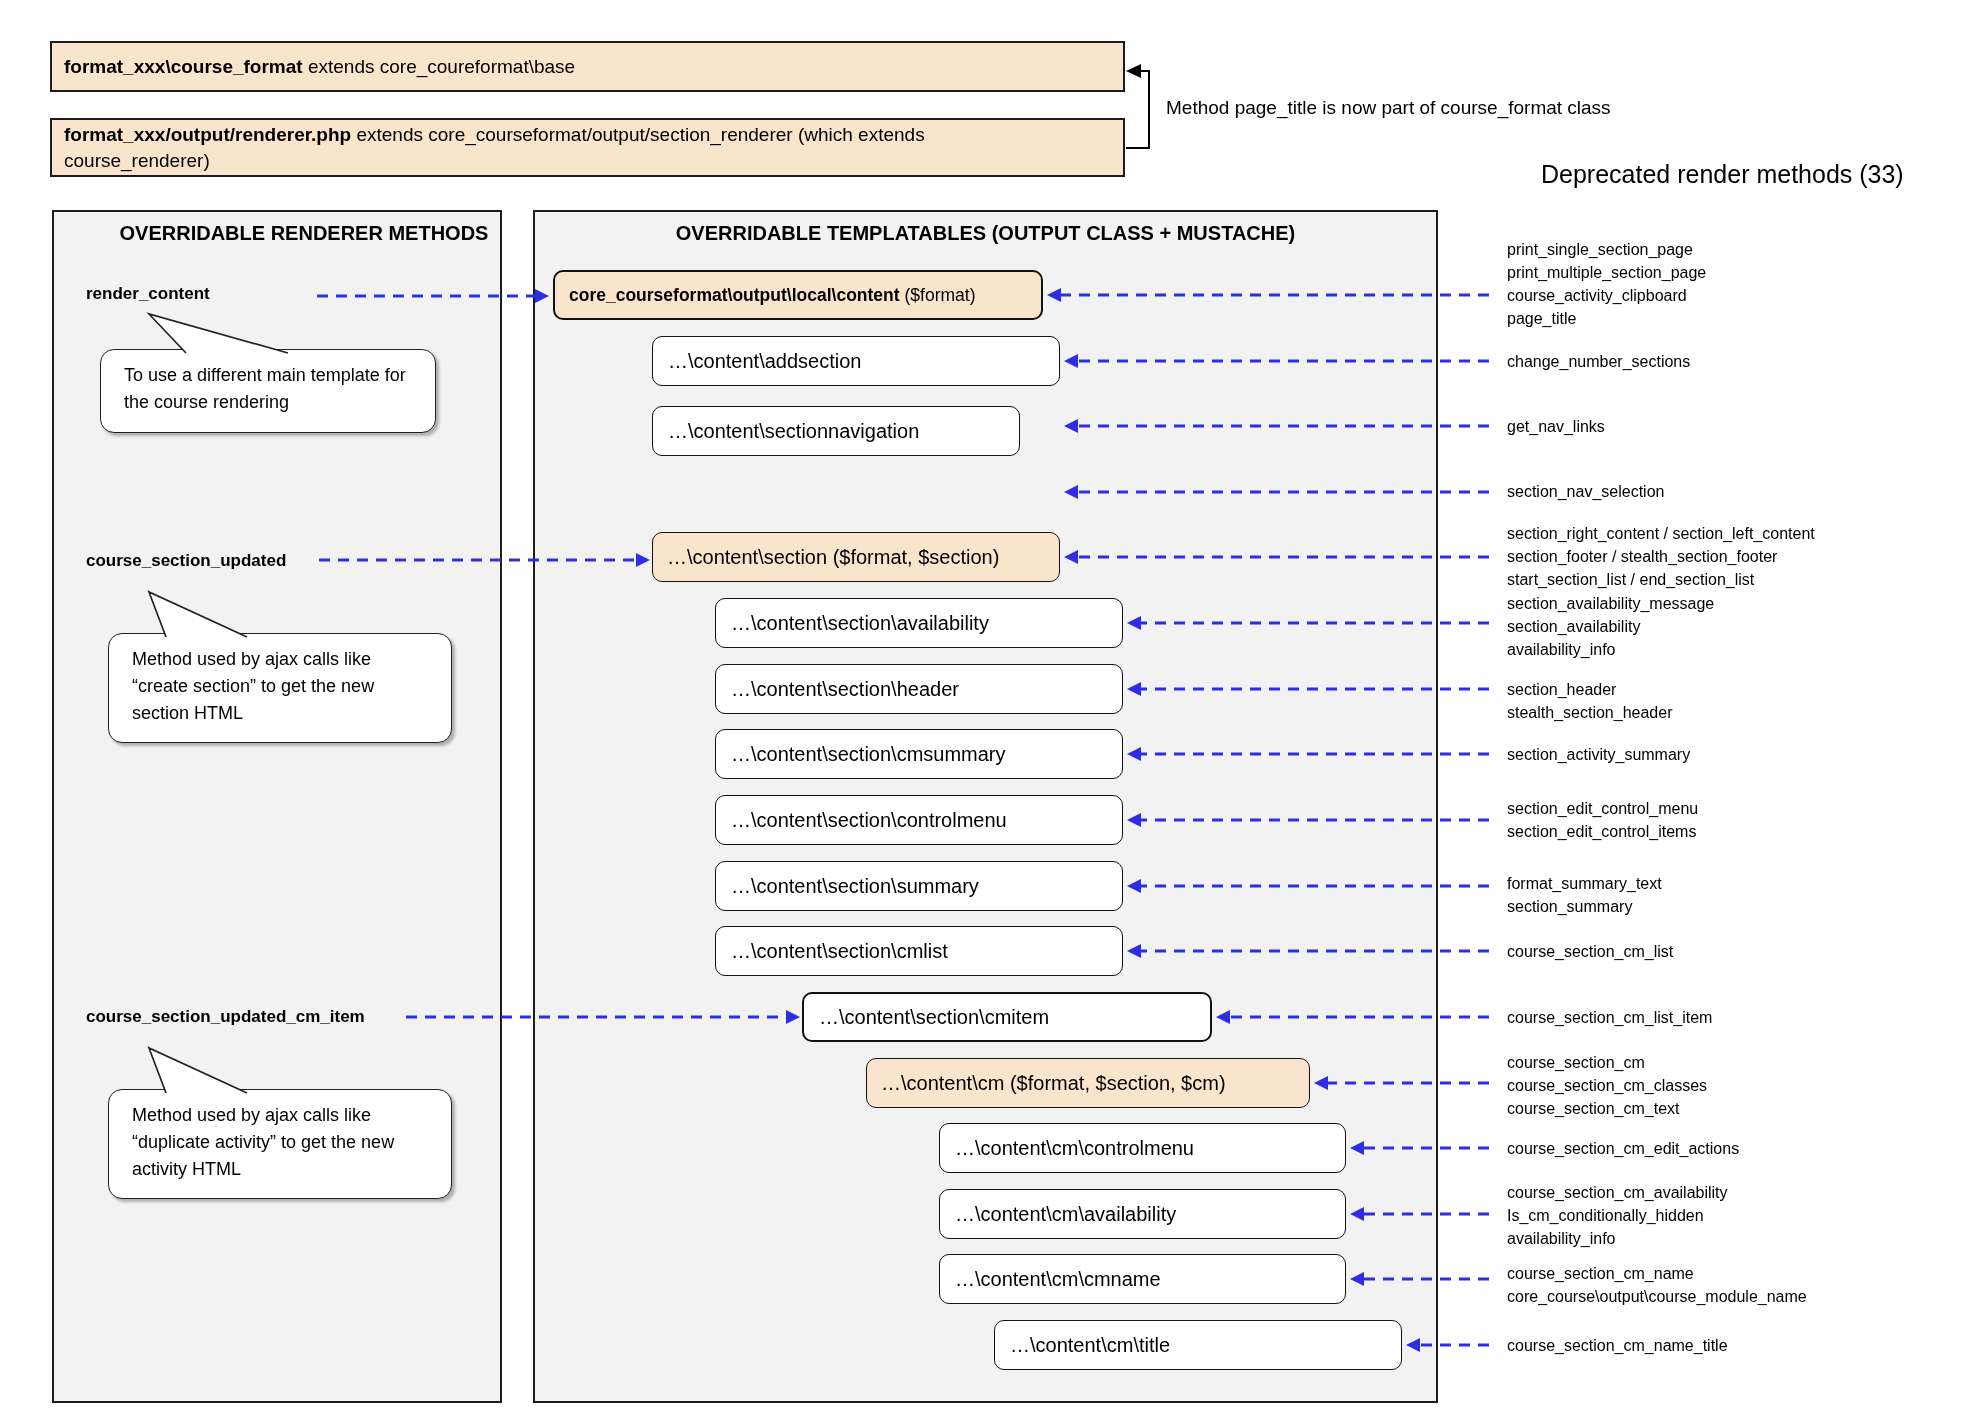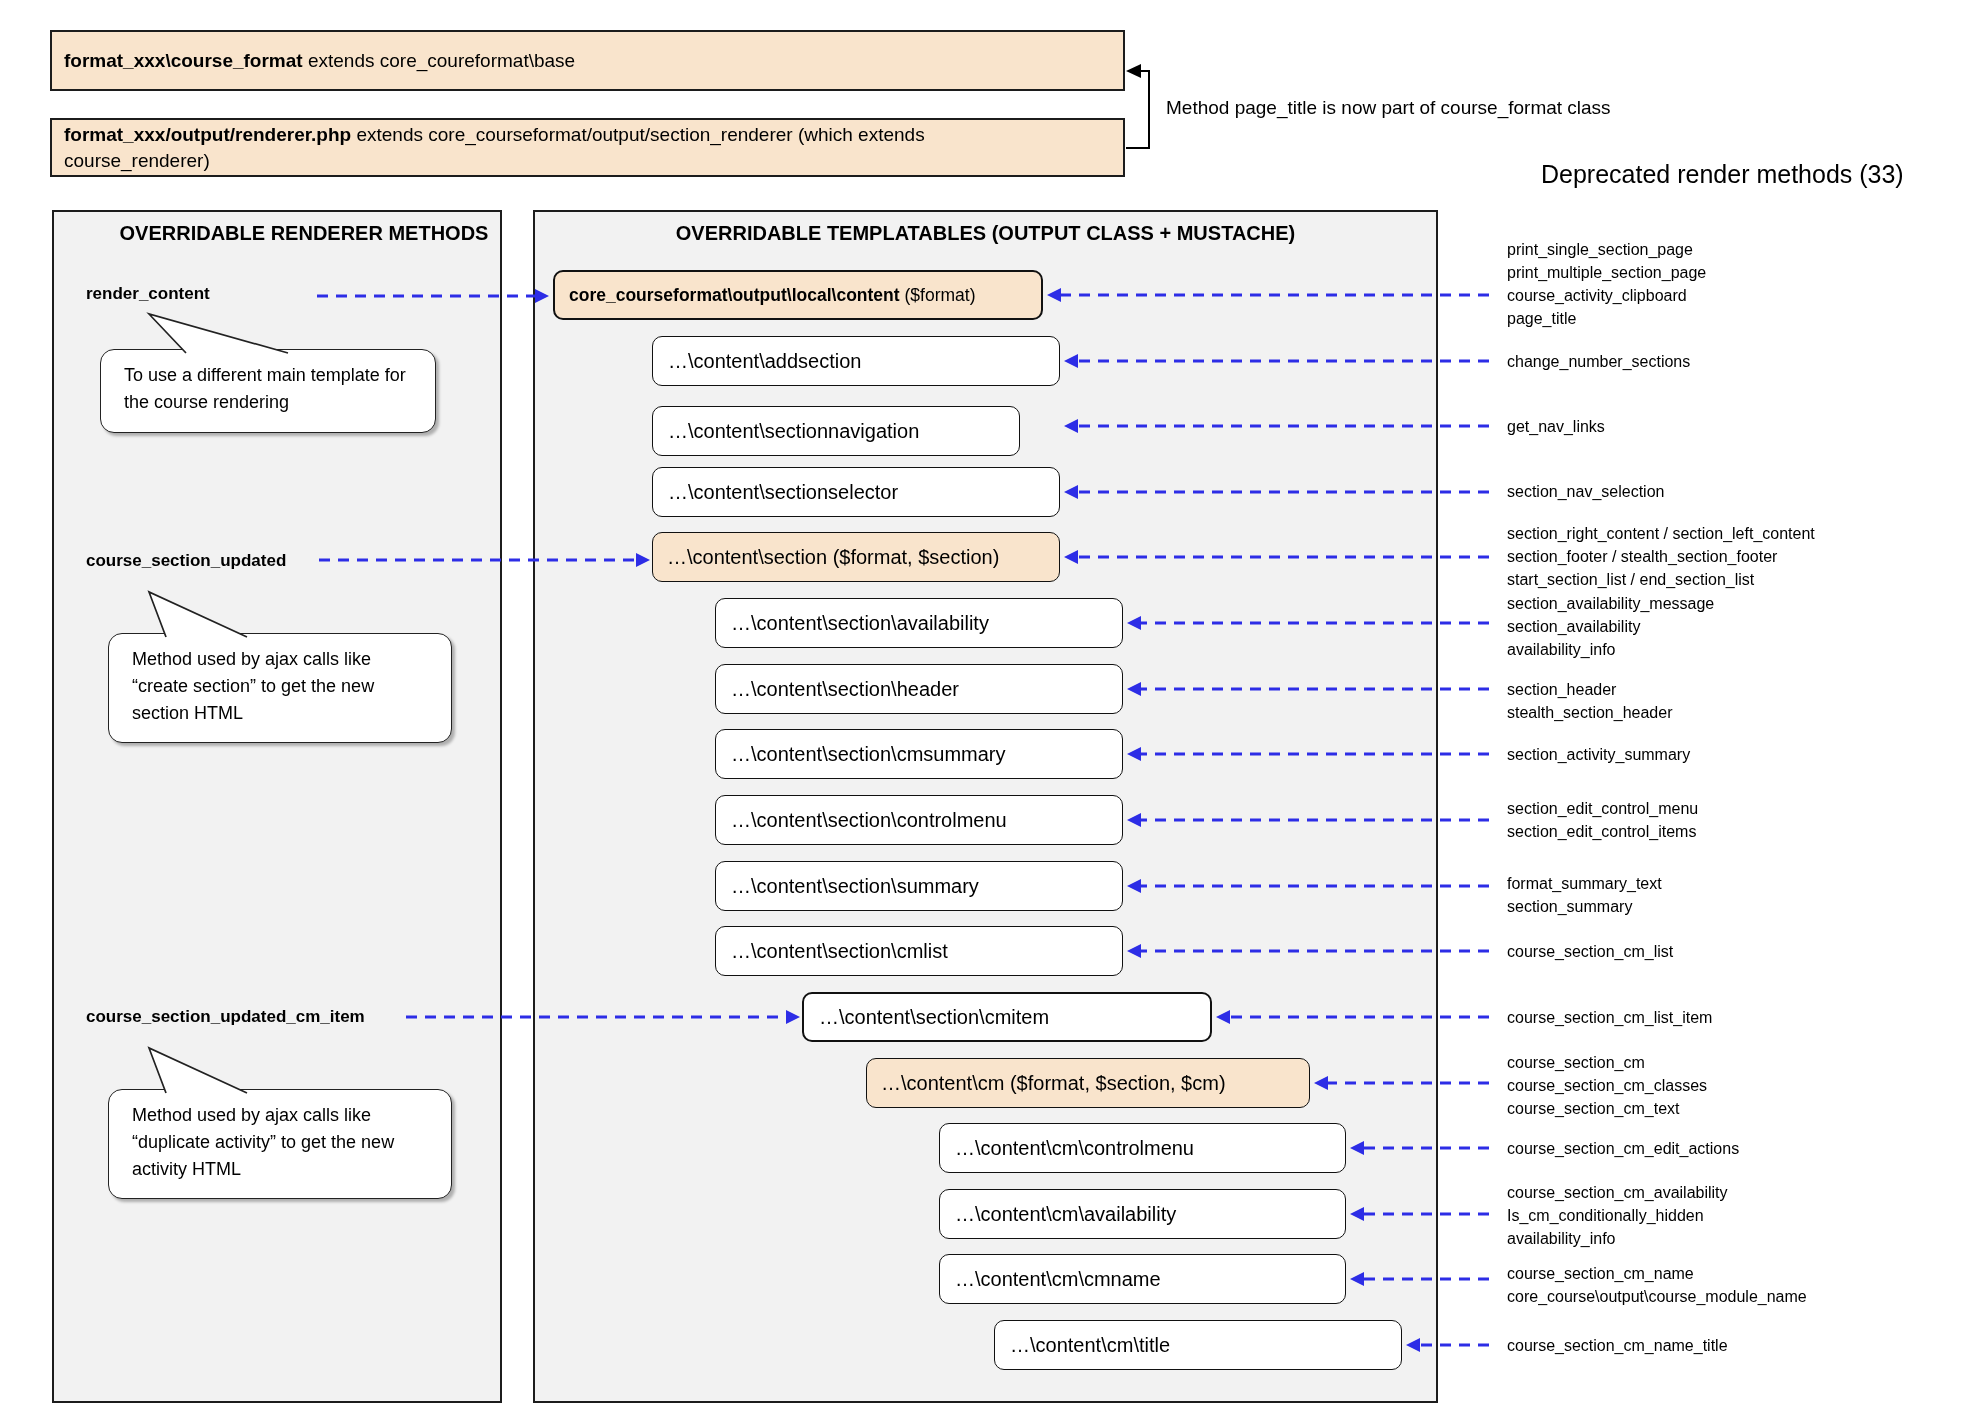--- a/index.html
+++ b/index.html
@@ -45,7 +45,7 @@
 
 <div id="stage">
 
-  <div class="topbox" style="left:50px;top:30px;width:1075px;height:61px">
+  <div class="topbox" style="left:50px;top:41px;width:1075px;height:51px">
     <div class="txt"><span class="b">format_xxx\course_format</span><span> extends core_coureformat\base</span></div>
   </div>
   <div class="topbox" style="left:50px;top:118px;width:1075px;height:59px">

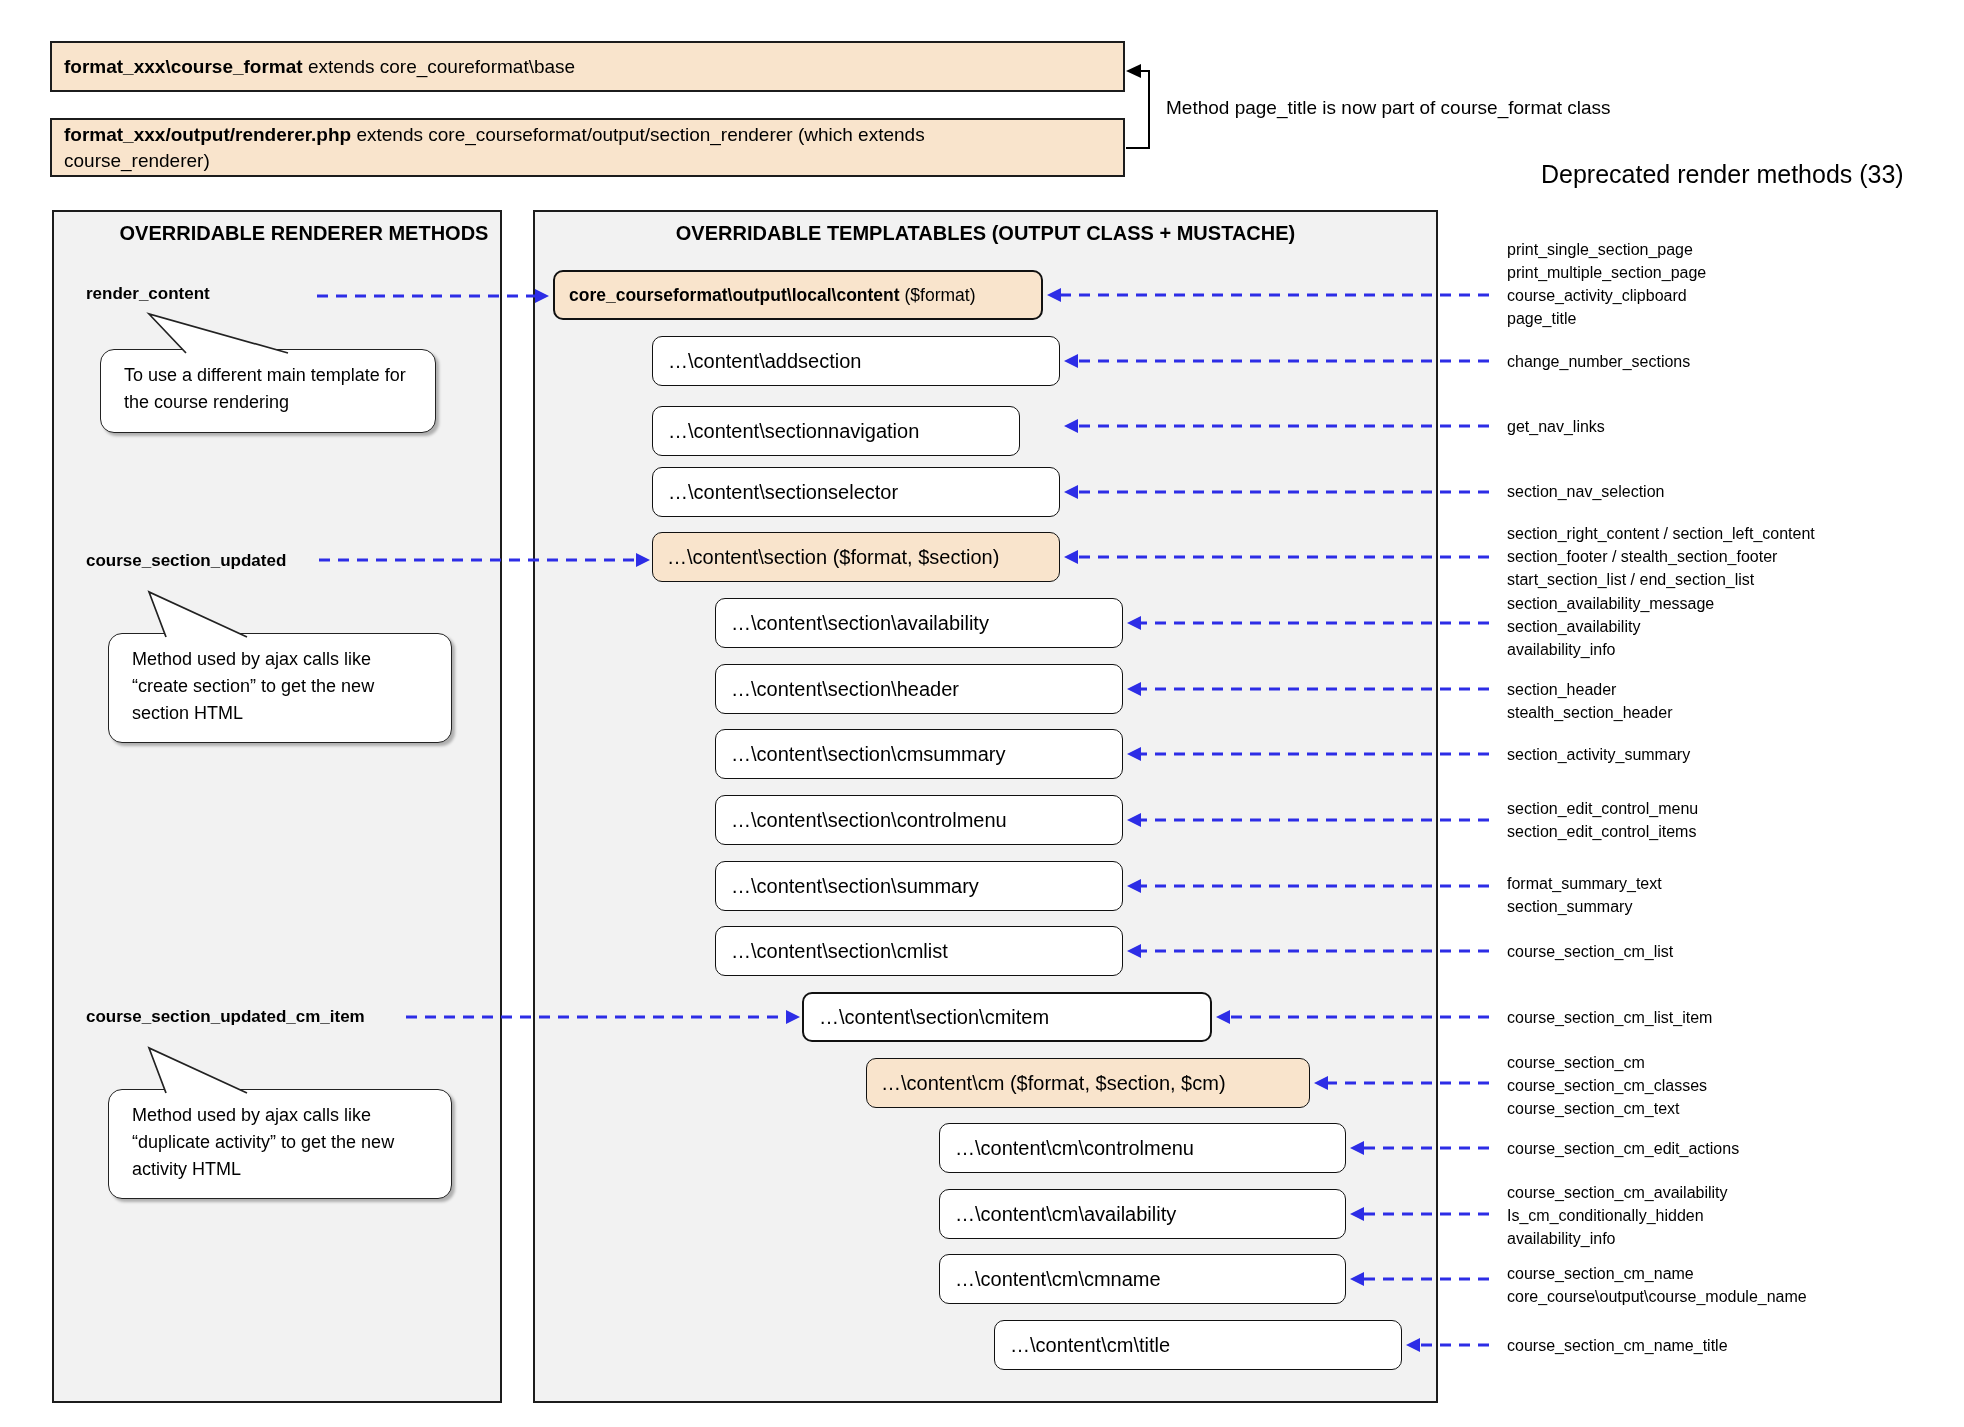--- a/index.html
+++ b/index.html
@@ -79,7 +79,6 @@
   </div>
   <div class="mbox" style="left:652px;top:336px;width:408px">…\content\addsection</div>
   <div class="mbox" style="left:652px;top:406px;width:368px">…\content\sectionnavigation</div>
-  <div class="mbox" style="left:652px;top:467px;width:408px">…\content\sectionselector</div>
   <div class="mbox orange" style="left:652px;top:532px;width:408px">…\content\section ($format, $section)</div>
   <div class="mbox" style="left:715px;top:598px;width:408px">…\content\section\availability</div>
   <div class="mbox" style="left:715px;top:664px;width:408px">…\content\section\header</div>

